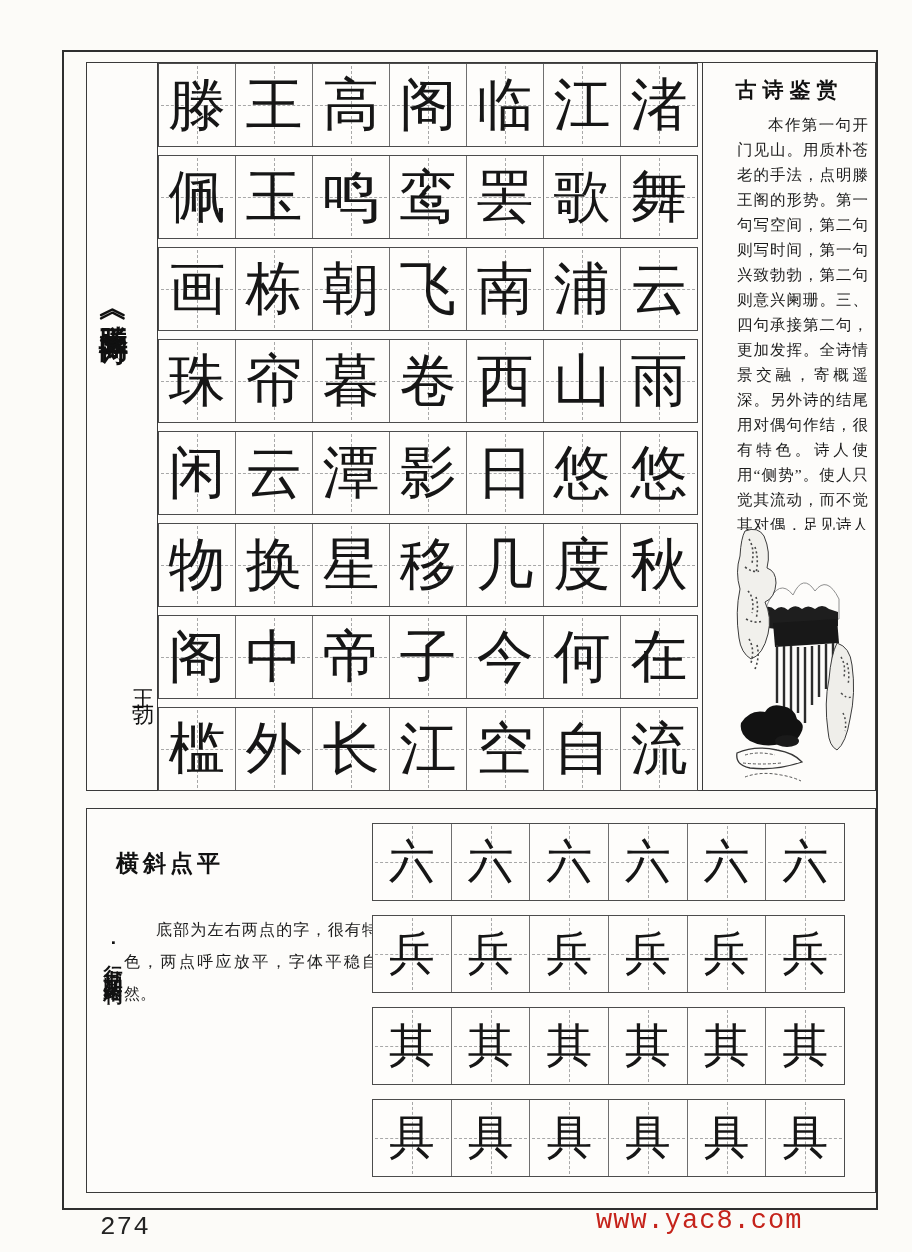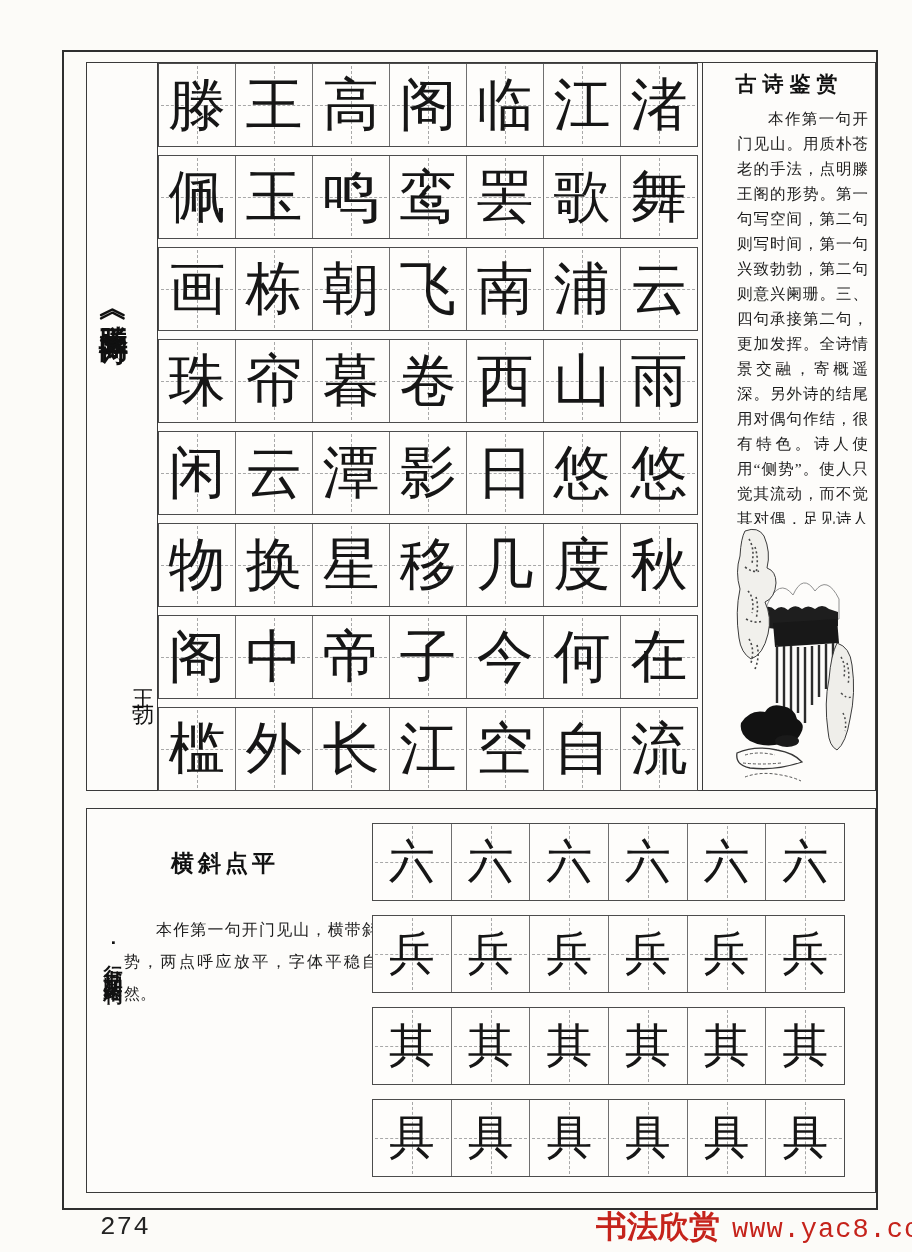--- a/index.html
+++ b/index.html
@@ -65,7 +65,7 @@
   .sidebar{
     left:702px;top:62px;width:174px;height:729px;
     border-left:1px solid #3a3a3a;box-sizing:border-box;
-    padding:6px 8px;overflow:hidden;
+    padding:12px 8px;overflow:hidden;
   }
   .sidebar-title{
     font-family:"Liberation Sans",sans-serif;font-weight:bold;

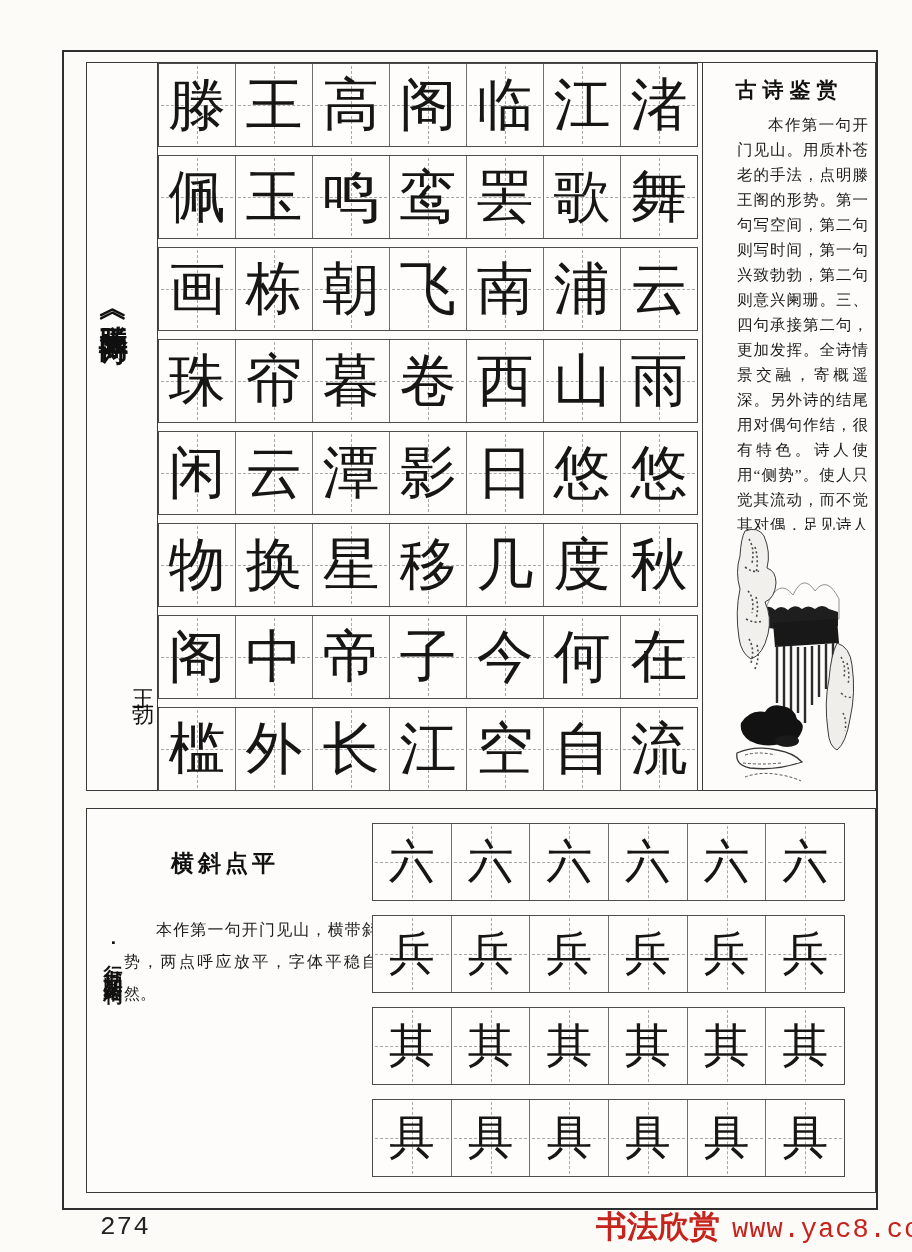--- a/index.html
+++ b/index.html
@@ -94,7 +94,7 @@
     font-size:19px;letter-spacing:4px;color:#111;
   }
   .lesson-title{
-    left:116px;top:848px;width:218px;text-align:center;
+    left:116px;top:848px;width:218px;
     font-family:"Liberation Sans",sans-serif;font-weight:bold;
     font-size:23px;letter-spacing:4px;color:#111;
   }

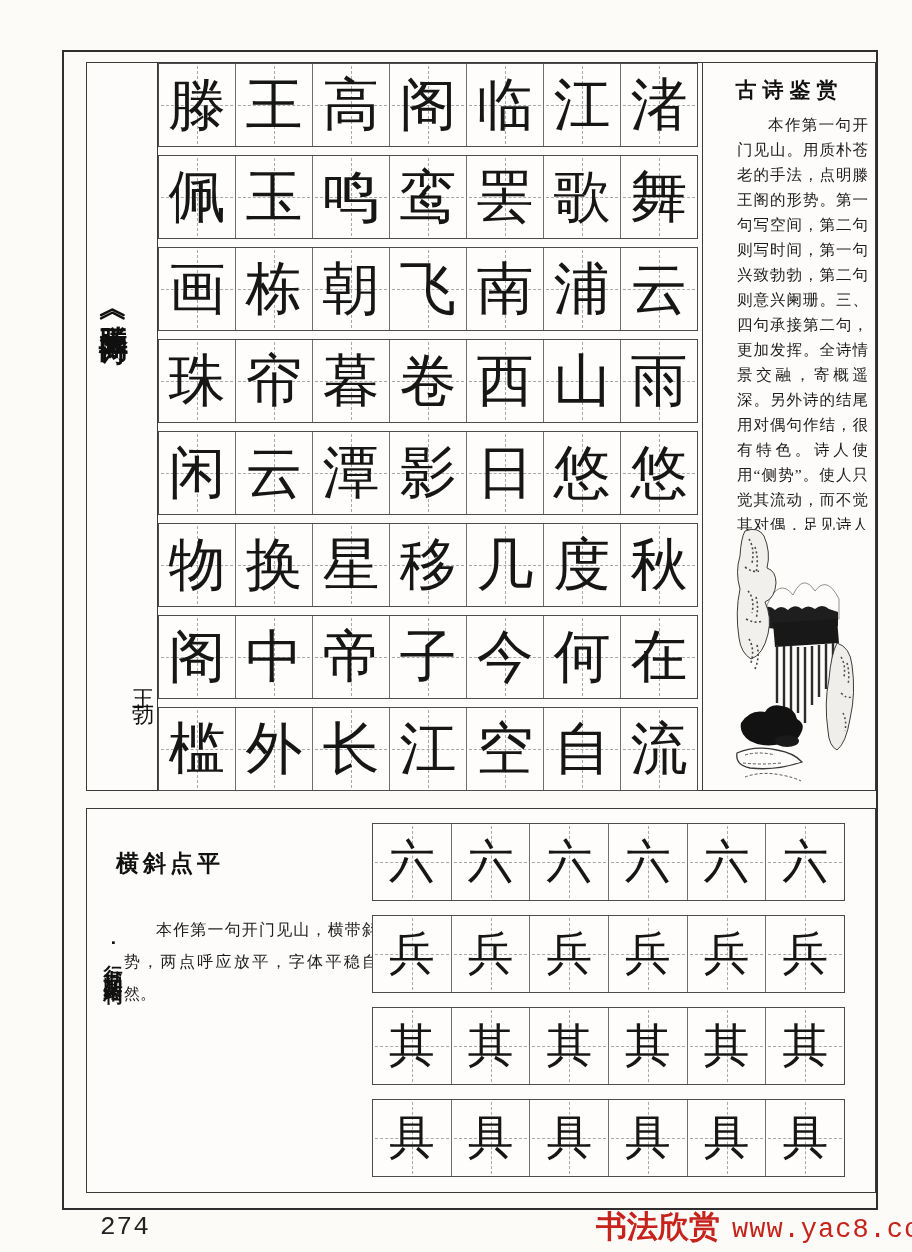--- a/index.html
+++ b/index.html
@@ -456,7 +456,7 @@
 
 <div class="abs series-label">·行书间架结构·</div>
 <div class="abs lesson-title">横斜点平</div>
-<div class="abs lesson-body">本作第一句开门见山，横带斜势，两点呼应放平，字体平稳自然。</div>
+<div class="abs lesson-body">底部为左右两点的字，很有特色，两点呼应放平，字体平稳自然。</div>
 
 <div class="abs practice-grid">
     <div class="strip">

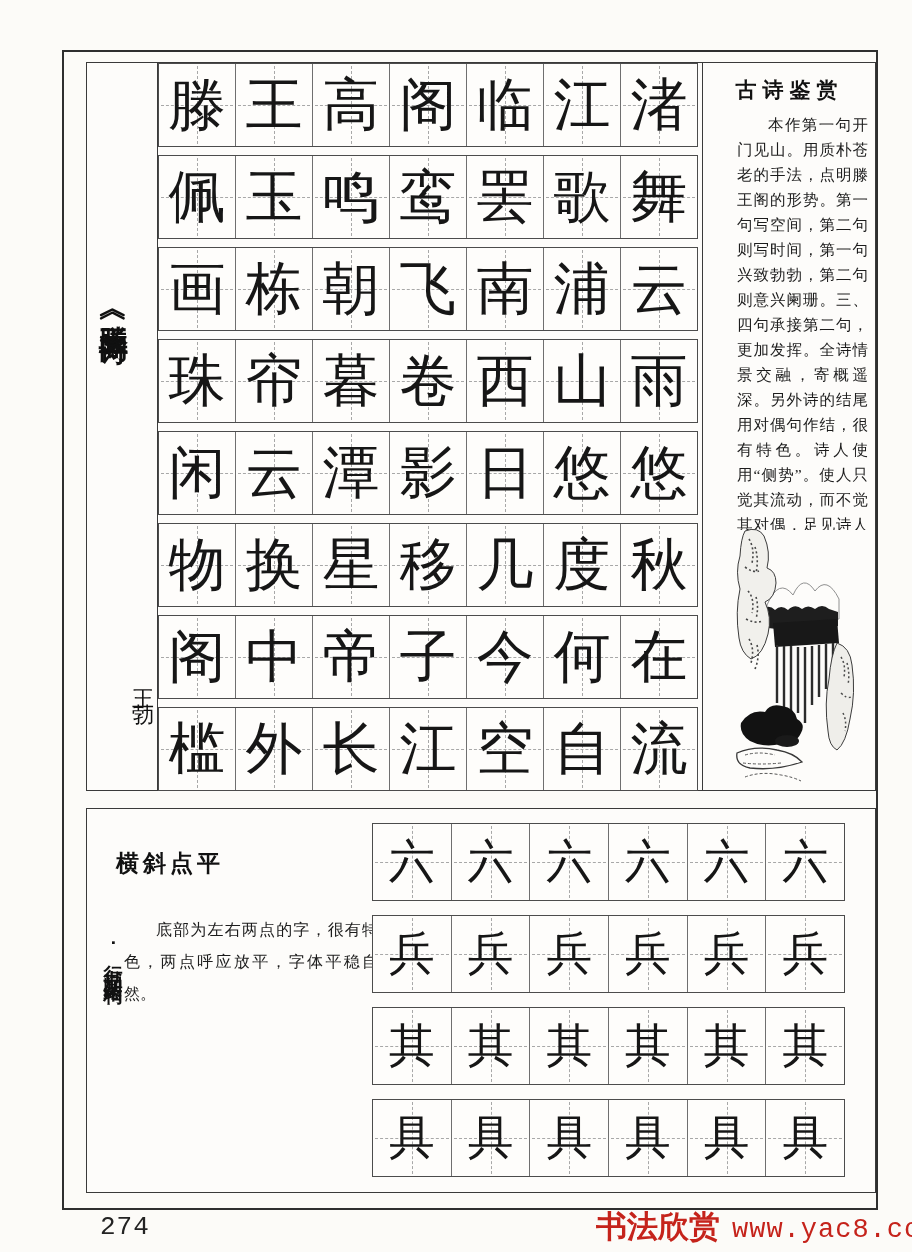--- a/index.html
+++ b/index.html
@@ -591,7 +591,6 @@
 
 <div class="abs page-number">274</div>
 <div class="abs watermark">
-  <span class="watermark-brand">书法欣赏</span>
   <span class="watermark-url">www.yac8.com</span>
 </div>
 

